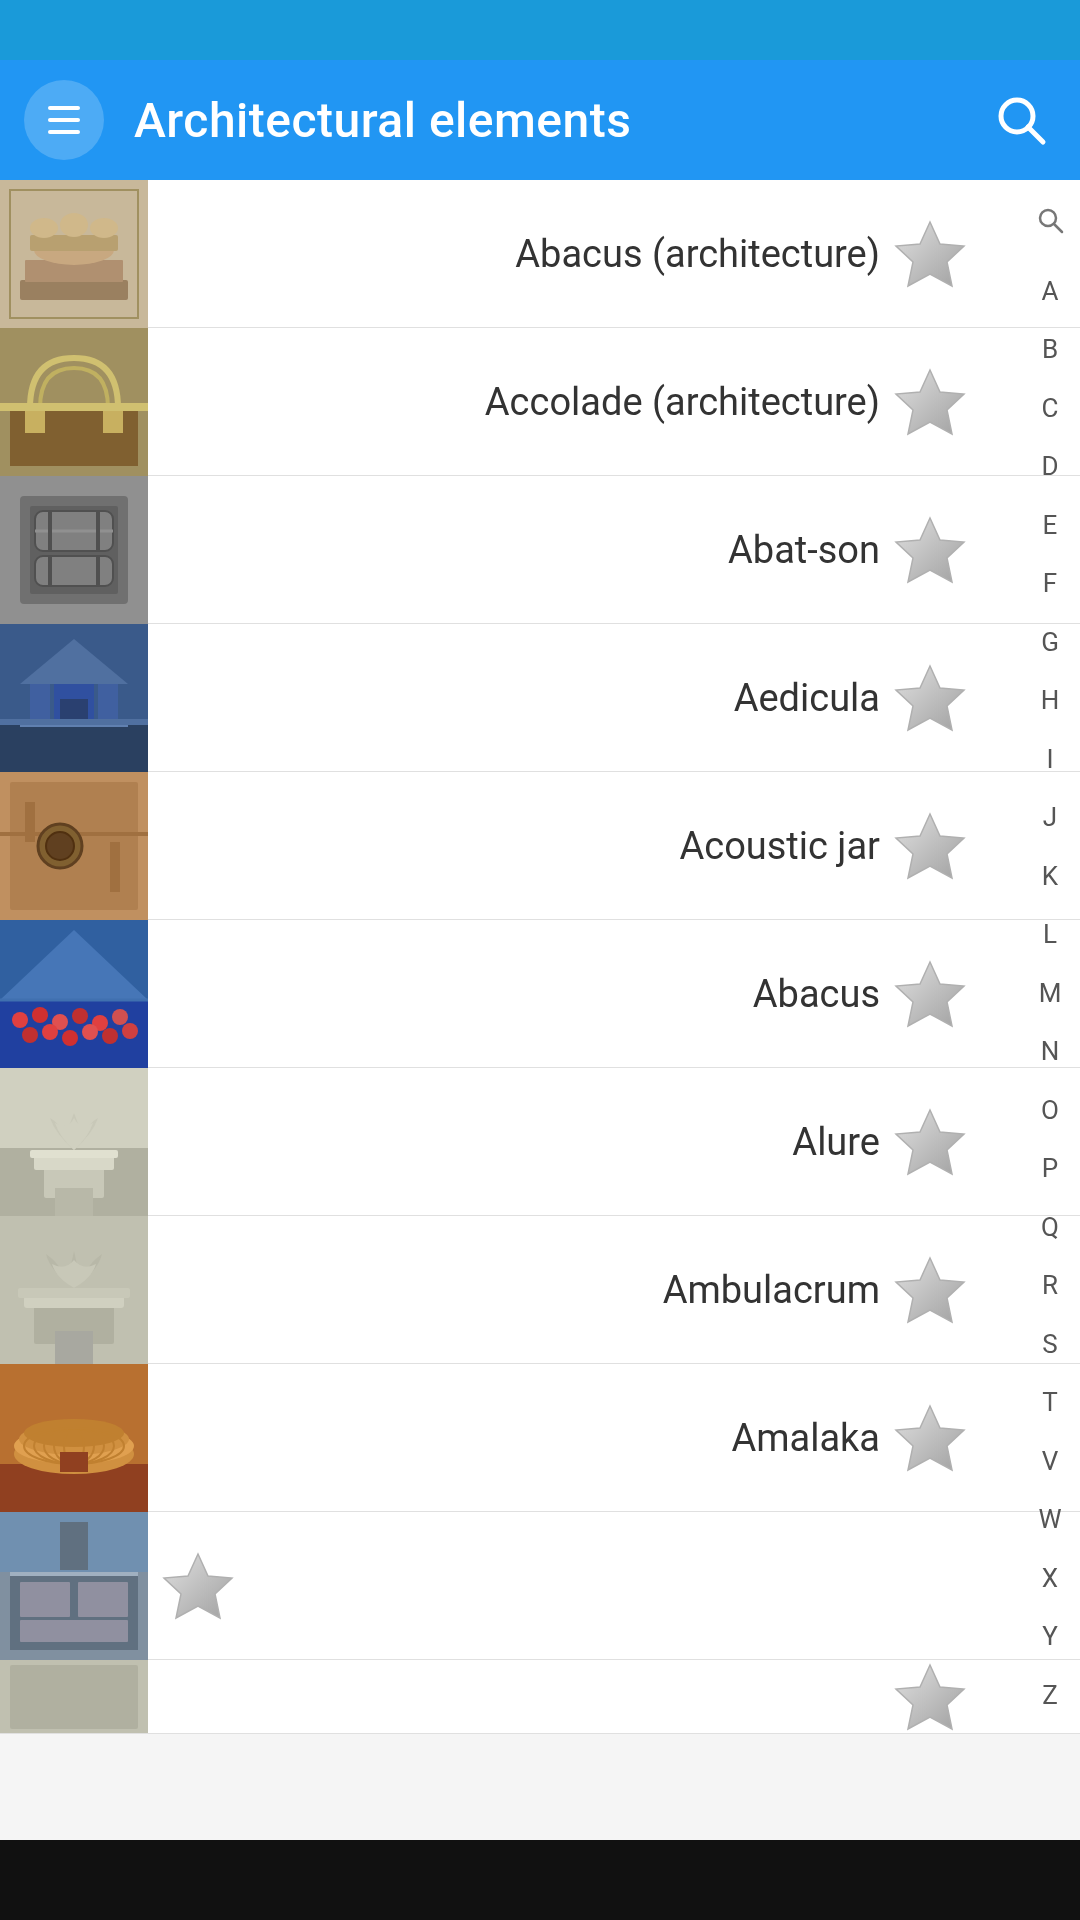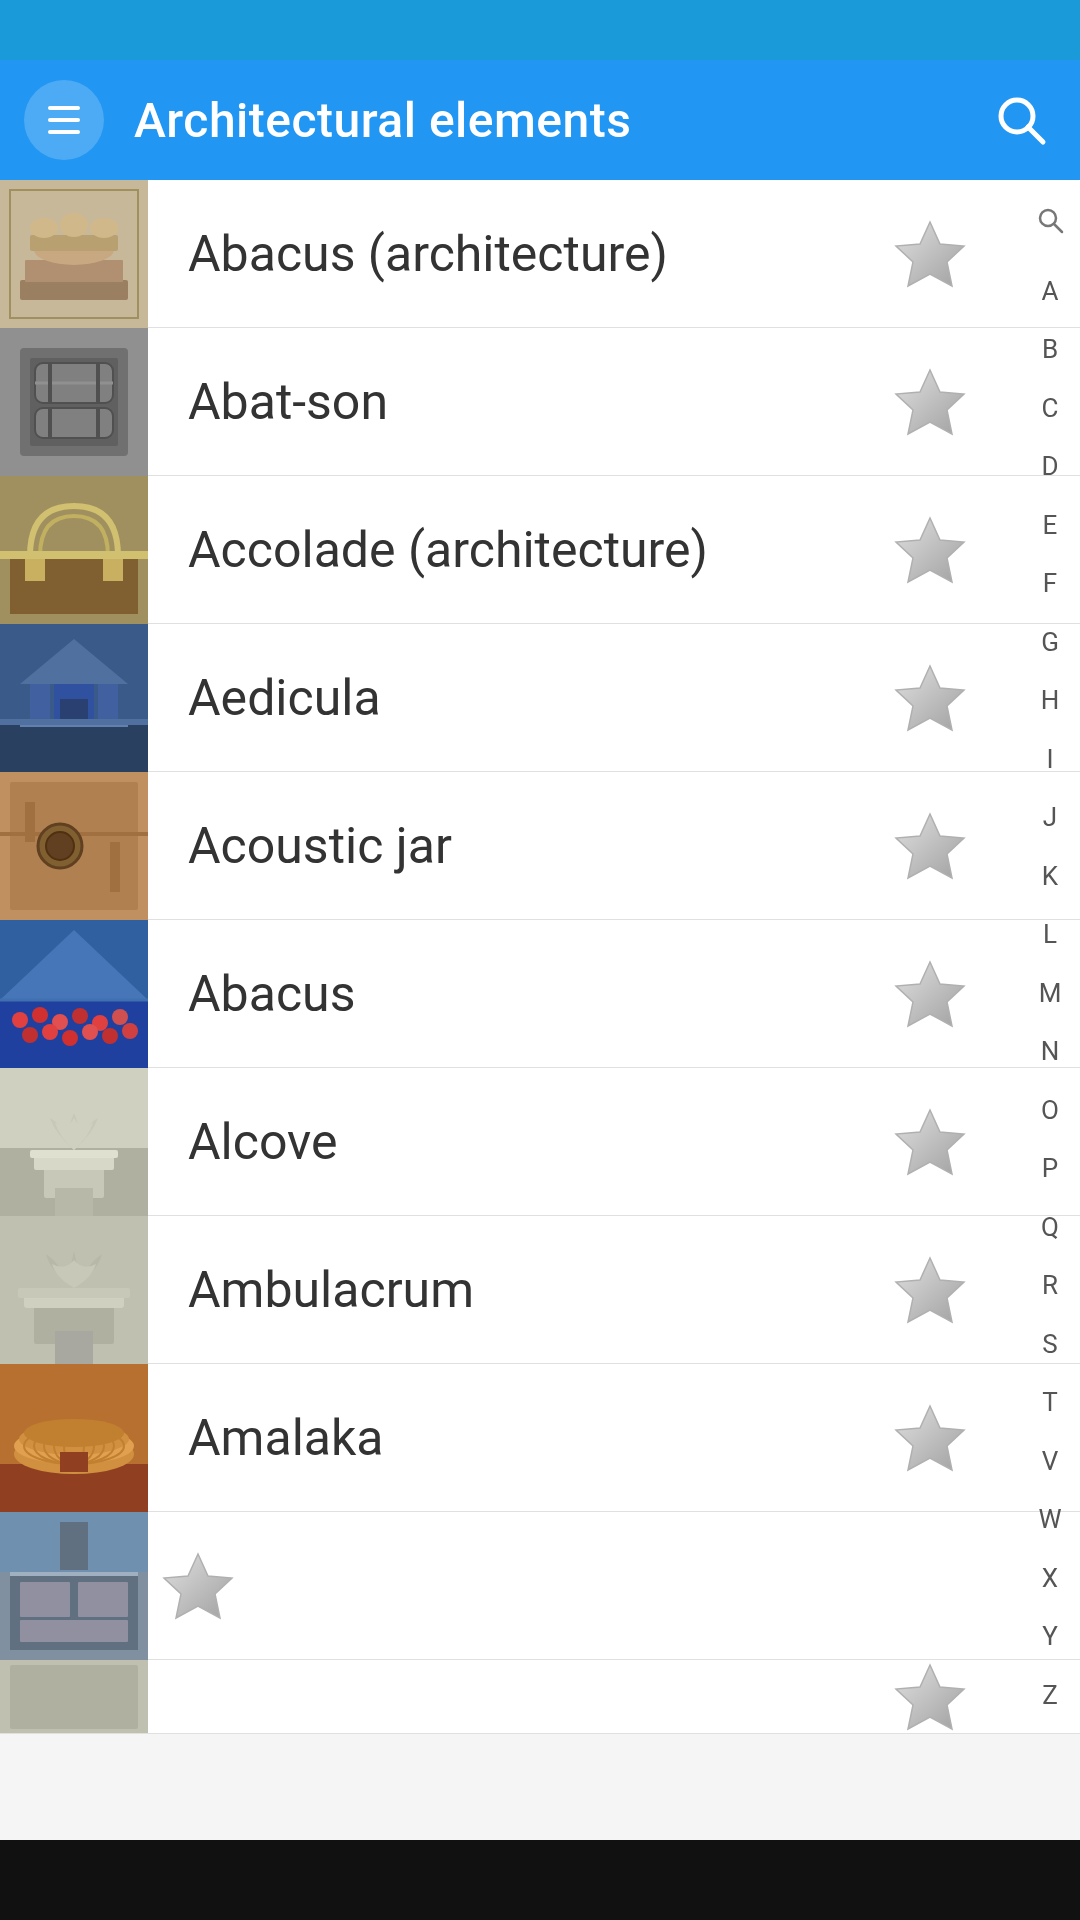--- a/index.html
+++ b/index.html
@@ -110,10 +110,11 @@
 
     .item-label {
       flex: 1;
-      font-size: 50px;
+      font-size: 38px;
       color: #333;
       padding-left: 40px;
       font-weight: 400;
+      text-align: right;
     }
 
     .star-container {

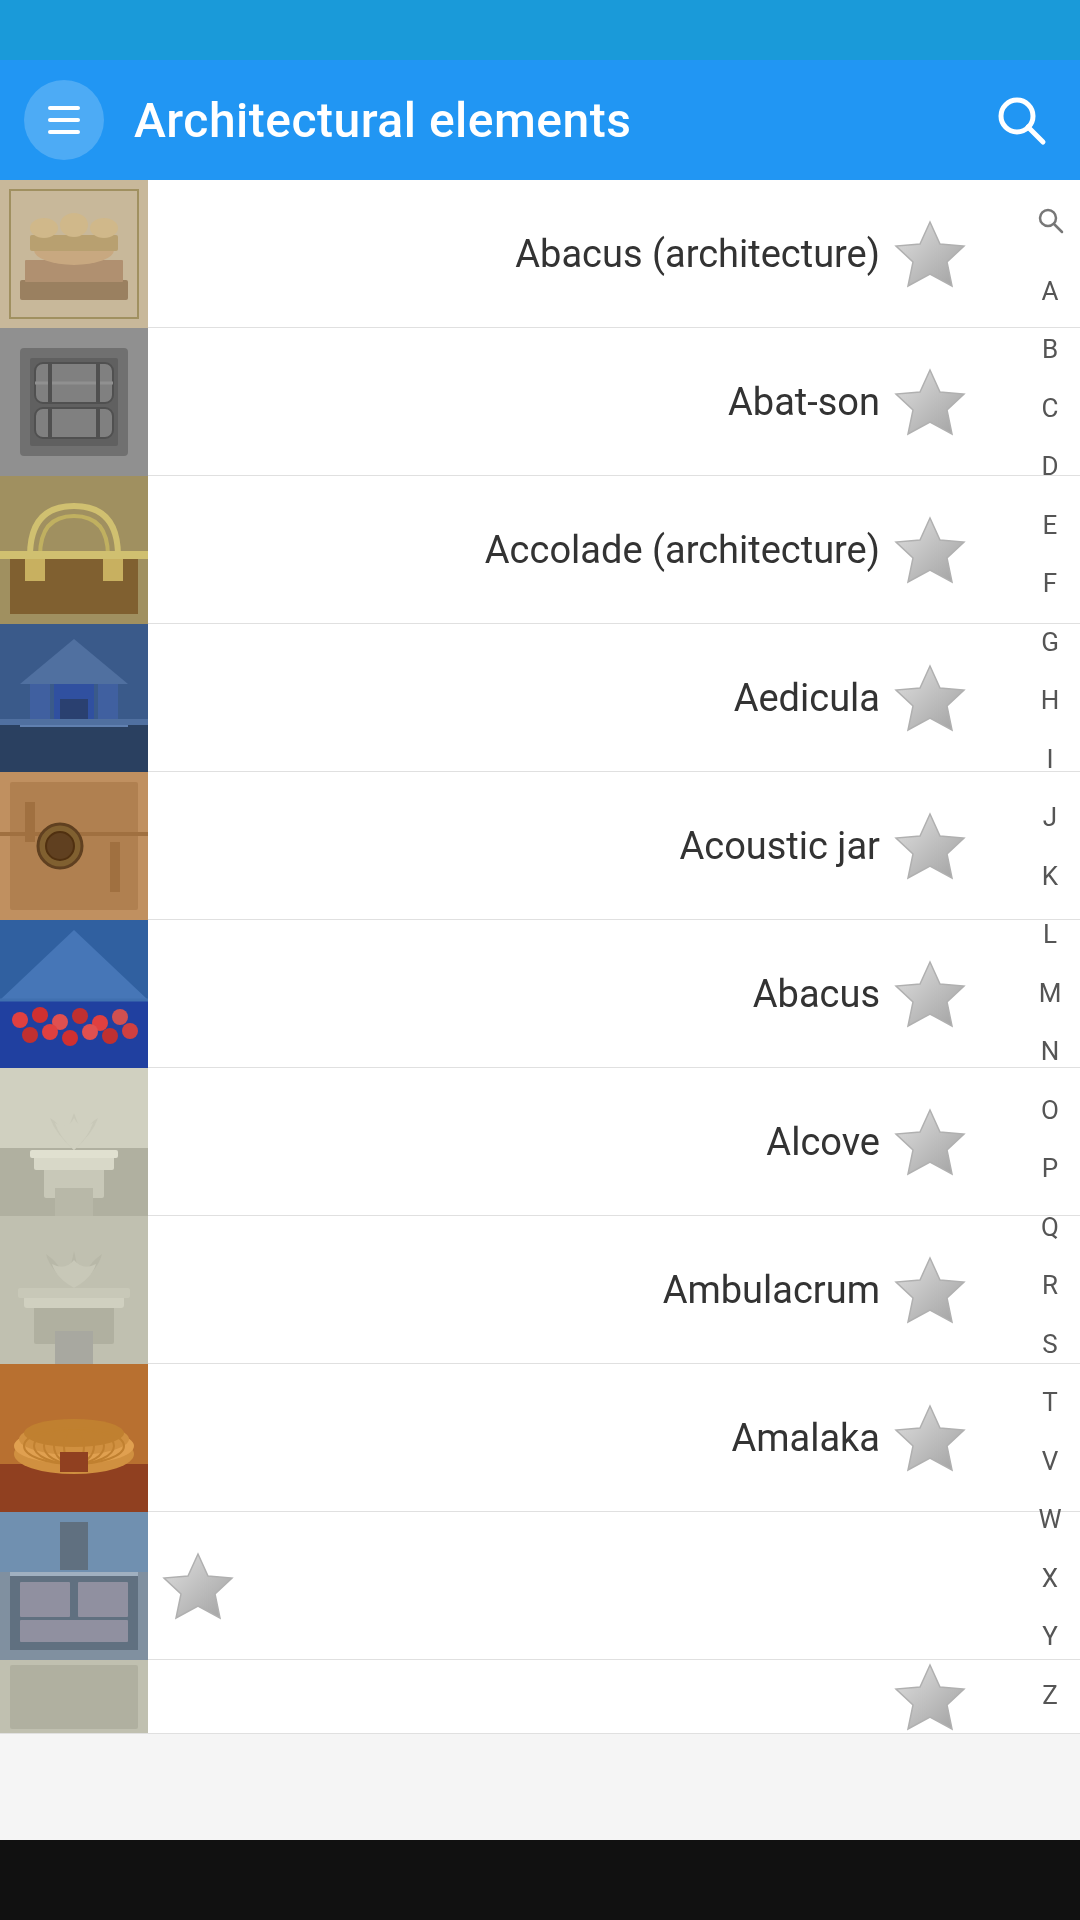--- a/index.html
+++ b/index.html
@@ -283,6 +283,26 @@
   </div>
 
   <div class="list-item">
+    <div class="item-thumbnail thumb-accolade">
+      <svg width="148" height="148" viewBox="0 0 148 148">
+        <rect width="148" height="148" fill="#a09060"></rect>
+        <rect x="10" y="80" width="128" height="58" fill="#806030"></rect>
+        <path d="M 30 80 Q 30 30 74 30 Q 118 30 118 80" fill="none" stroke="#d0c070" stroke-width="6"></path>
+        <path d="M 40 80 Q 40 40 74 40 Q 108 40 108 80" fill="none" stroke="#c0b060" stroke-width="4"></path>
+        <rect x="25" y="75" width="20" height="30" fill="#c8b060"></rect>
+        <rect x="103" y="75" width="20" height="30" fill="#c8b060"></rect>
+        <rect x="0" y="75" width="148" height="8" fill="#d0c070"></rect>
+      </svg>
+    </div>
+    <span class="item-label">Accolade (architecture)</span>
+    <div class="star-container">
+      <svg class="star-icon" viewBox="0 0 80 80">
+        <polygon points="40,8 50,30 74,32 57,48 62,72 40,60 18,72 23,48 6,32 30,30" fill="url(#starGrad0)" stroke="#b0b0b0" stroke-width="1.5"></polygon>
+      </svg>
+    </div>
+  </div>
+
+  <div class="list-item">
     <div class="item-thumbnail thumb-abat">
       <svg width="148" height="148" viewBox="0 0 148 148">
         <rect width="148" height="148" fill="#909090"></rect>
@@ -298,26 +318,6 @@
       </svg>
     </div>
     <span class="item-label">Abat-son</span>
-    <div class="star-container">
-      <svg class="star-icon" viewBox="0 0 80 80">
-        <polygon points="40,8 50,30 74,32 57,48 62,72 40,60 18,72 23,48 6,32 30,30" fill="url(#starGrad0)" stroke="#b0b0b0" stroke-width="1.5"></polygon>
-      </svg>
-    </div>
-  </div>
-
-  <div class="list-item">
-    <div class="item-thumbnail thumb-accolade">
-      <svg width="148" height="148" viewBox="0 0 148 148">
-        <rect width="148" height="148" fill="#a09060"></rect>
-        <rect x="10" y="80" width="128" height="58" fill="#806030"></rect>
-        <path d="M 30 80 Q 30 30 74 30 Q 118 30 118 80" fill="none" stroke="#d0c070" stroke-width="6"></path>
-        <path d="M 40 80 Q 40 40 74 40 Q 108 40 108 80" fill="none" stroke="#c0b060" stroke-width="4"></path>
-        <rect x="25" y="75" width="20" height="30" fill="#c8b060"></rect>
-        <rect x="103" y="75" width="20" height="30" fill="#c8b060"></rect>
-        <rect x="0" y="75" width="148" height="8" fill="#d0c070"></rect>
-      </svg>
-    </div>
-    <span class="item-label">Accolade (architecture)</span>
     <div class="star-container">
       <svg class="star-icon" viewBox="0 0 80 80">
         <polygon points="40,8 50,30 74,32 57,48 62,72 40,60 18,72 23,48 6,32 30,30" fill="url(#starGrad0)" stroke="#b0b0b0" stroke-width="1.5"></polygon>

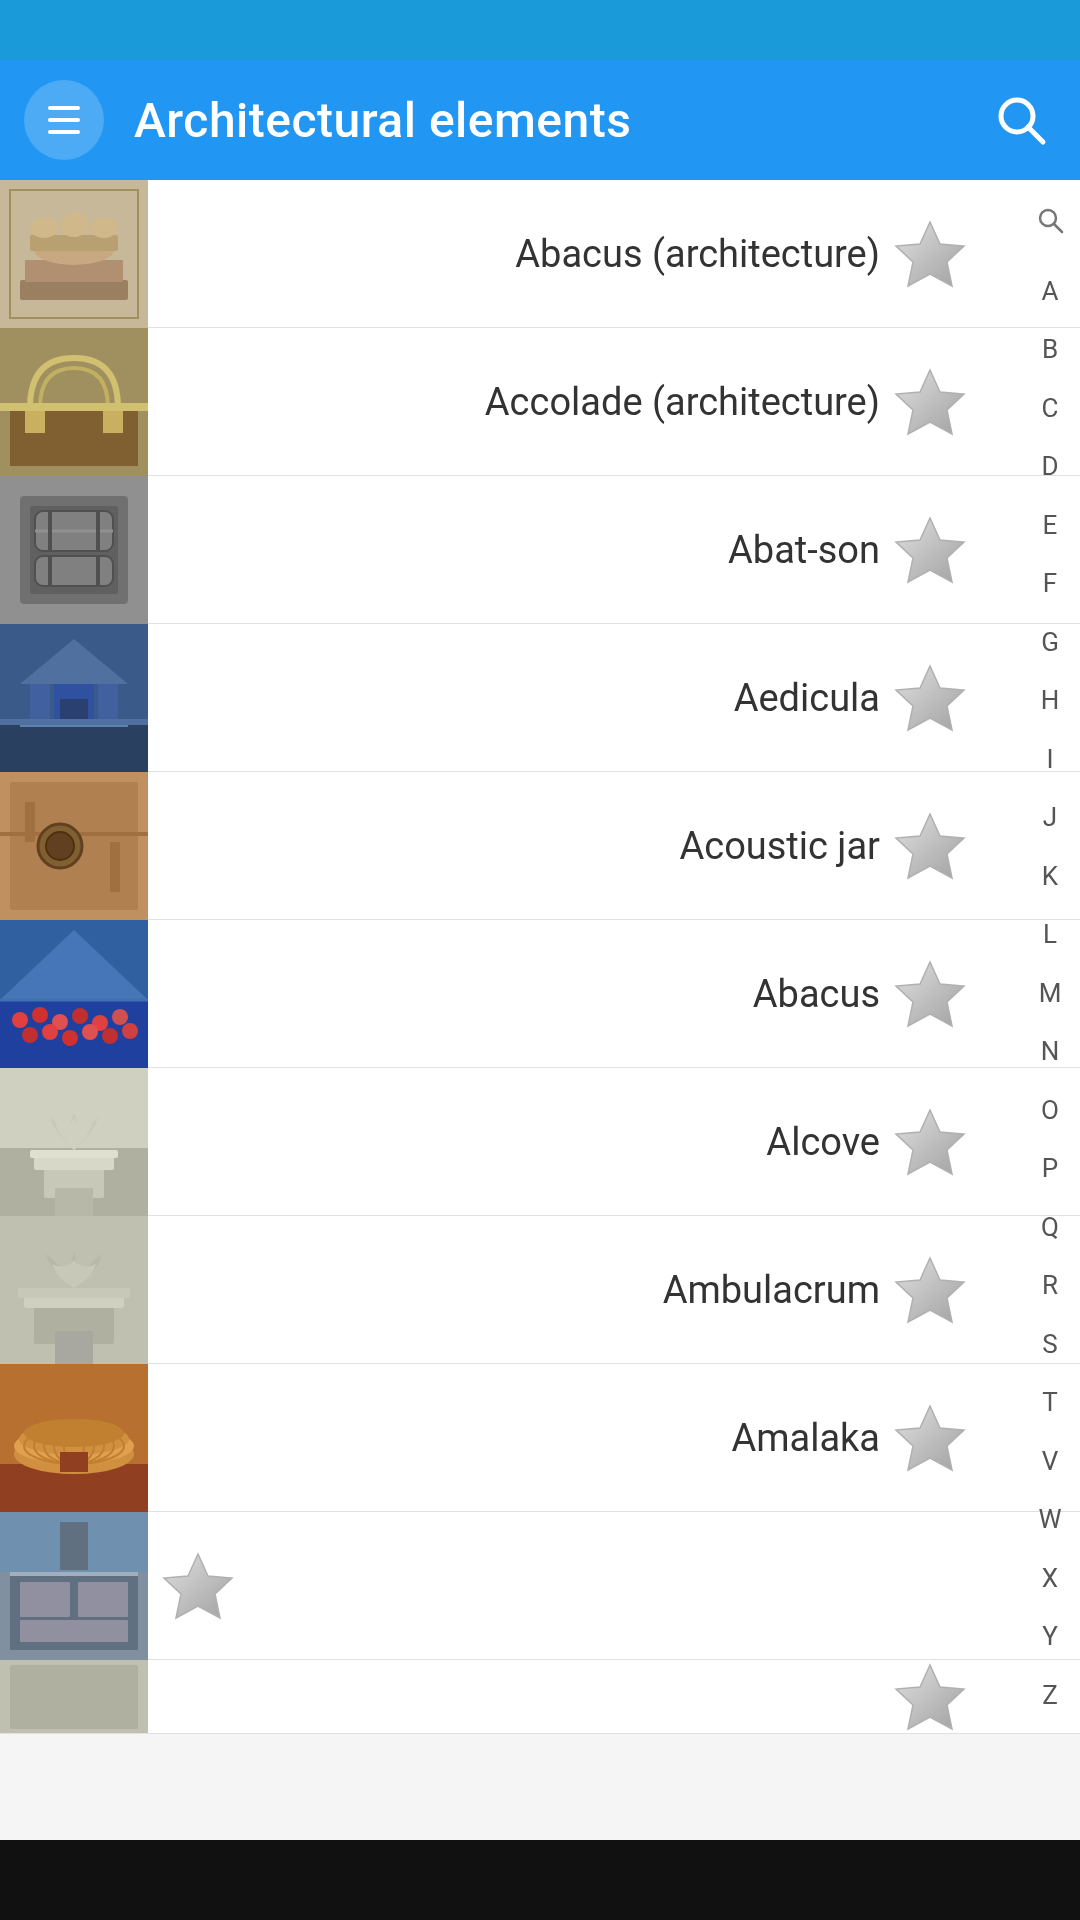--- a/index.html
+++ b/index.html
@@ -414,7 +414,7 @@
         <rect x="55" y="120" width="38" height="28" fill="#b8b8a8"></rect>
       </svg>
     </div>
-    <span class="item-label">Alcove</span>
+    <span class="item-label">Alure</span>
     <div class="star-container">
       <svg class="star-icon" viewBox="0 0 80 80">
         <polygon points="40,8 50,30 74,32 57,48 62,72 40,60 18,72 23,48 6,32 30,30" fill="url(#starGrad0)" stroke="#b0b0b0" stroke-width="1.5"></polygon>

